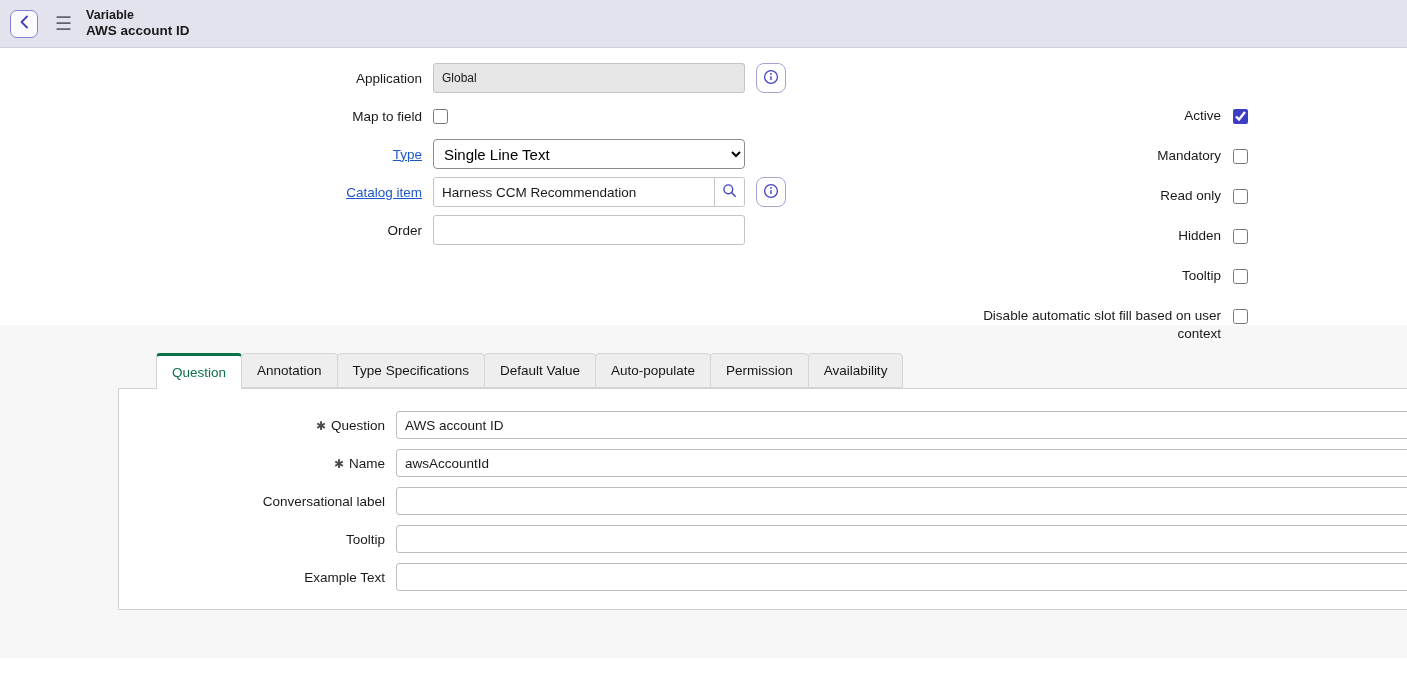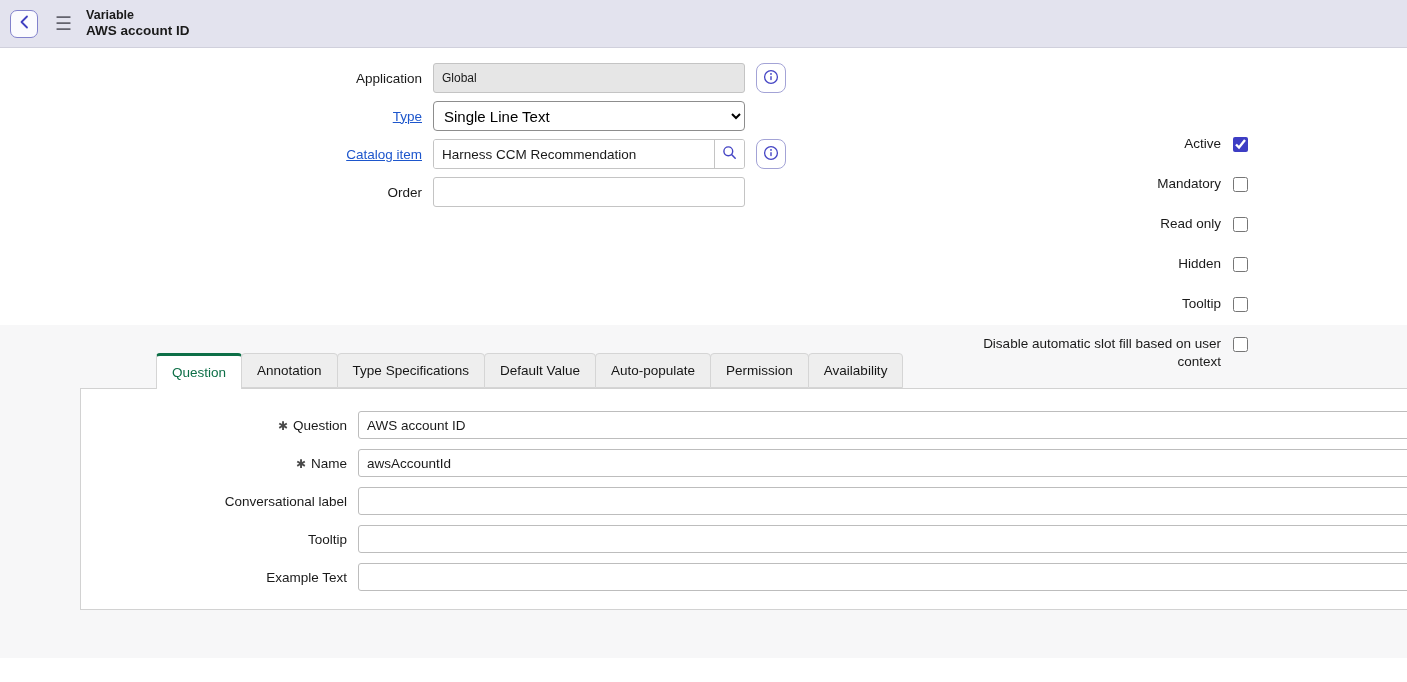--- a/index.html
+++ b/index.html
@@ -268,6 +268,10 @@
       </button>
     </div>
 
+    <div class="frow">
+      <div class="flabel">Map to field</div>
+      <input type="checkbox" style="">
+    </div>
 
     <div class="frow">
       <div class="flabel">

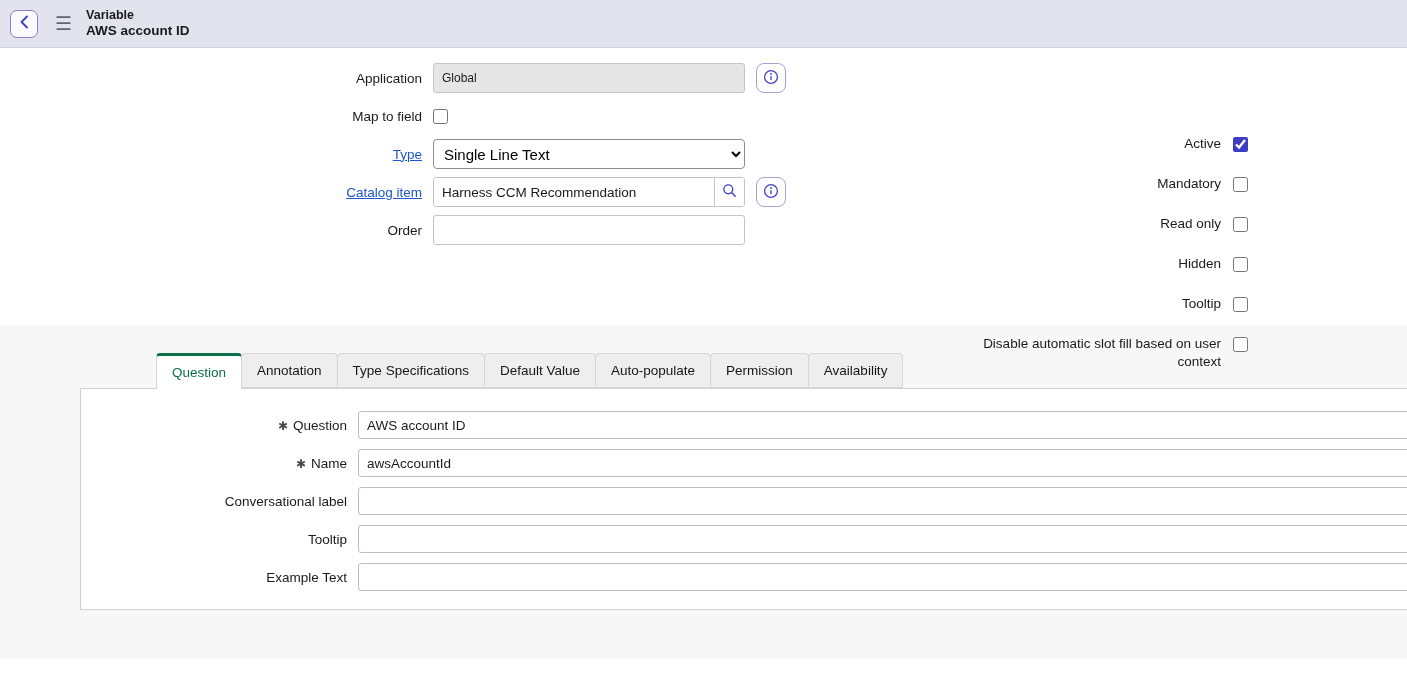--- a/index.html
+++ b/index.html
@@ -137,7 +137,7 @@
   
   .form-right {
     position: absolute;
-    top: 76px;
+    top: 48px;
     right: 159px;
     width: 330px;
   }

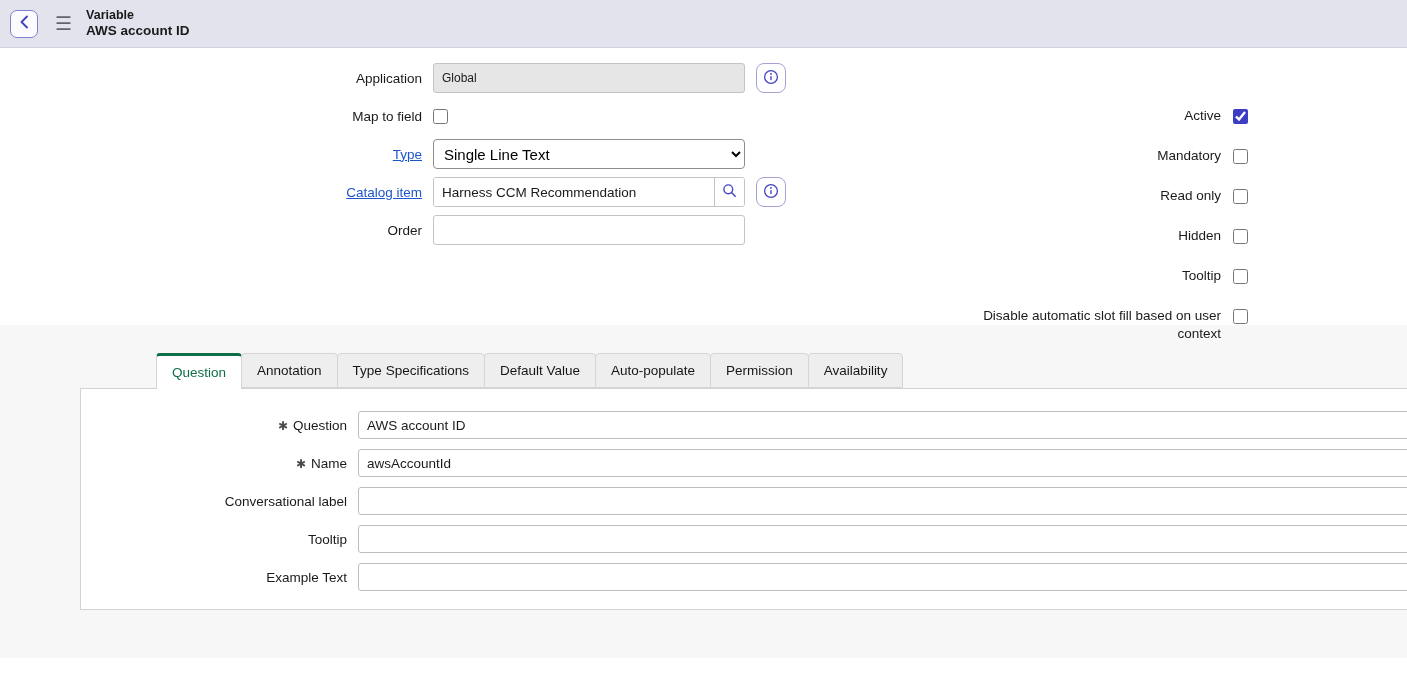--- a/index.html
+++ b/index.html
@@ -193,7 +193,7 @@
   .tab-panel {
     position: relative;
     z-index: 1;
-    margin-left: 80px;
+    margin-left: 118px;
     height: 222px;
     background: #ffffff;
     border: 1px solid #d2d2d2;

